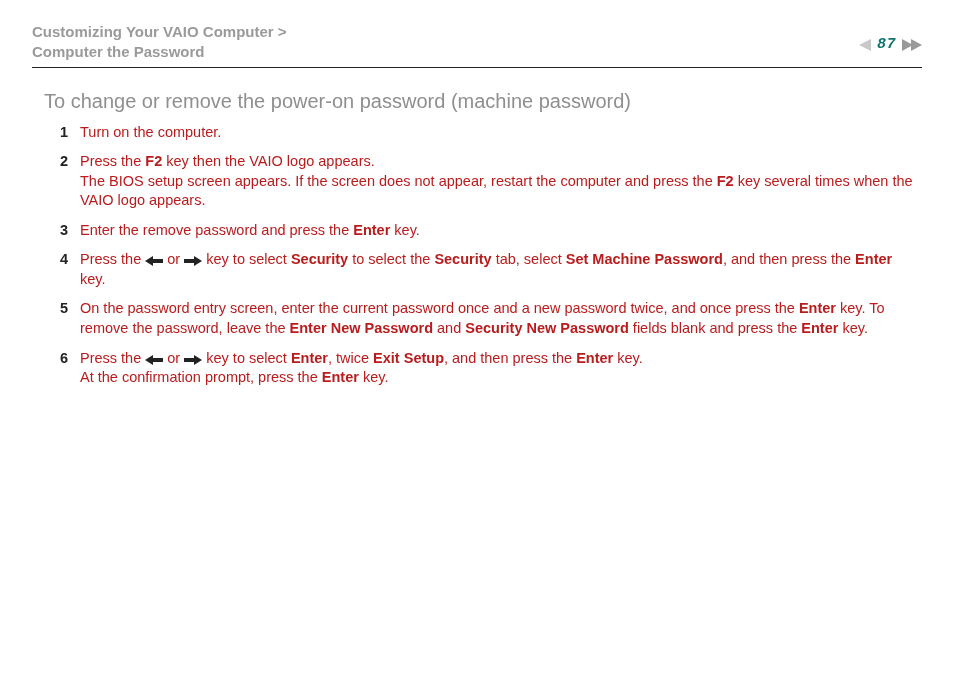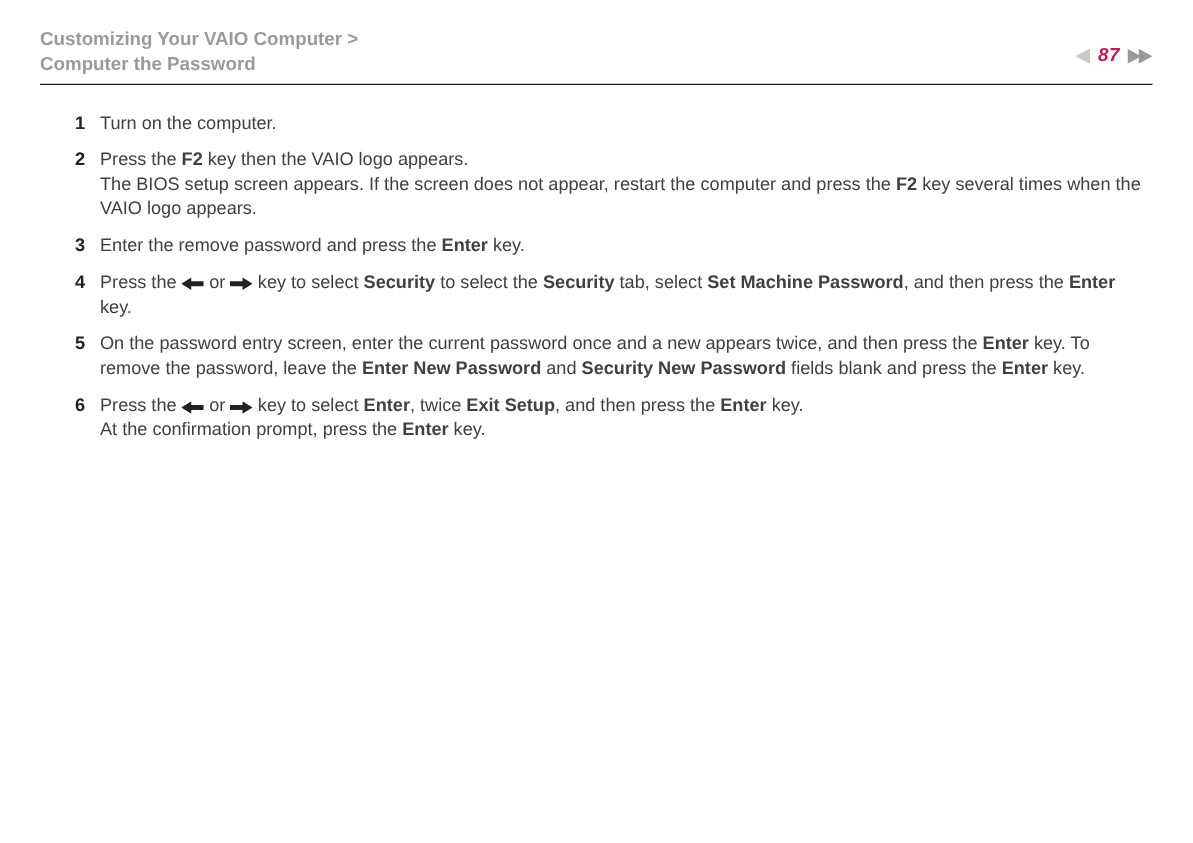--- a/index.html
+++ b/index.html
@@ -37,8 +37,9 @@
     font-size: 15px;
     font-style: italic;
     font-weight: bold;
-    color: #be185d;
+    color: #0f766e;
     letter-spacing: 0.5px;
+    font-family: Liberation Mono, monospace;
   }
   .nav-tri {
     display: inline-block;

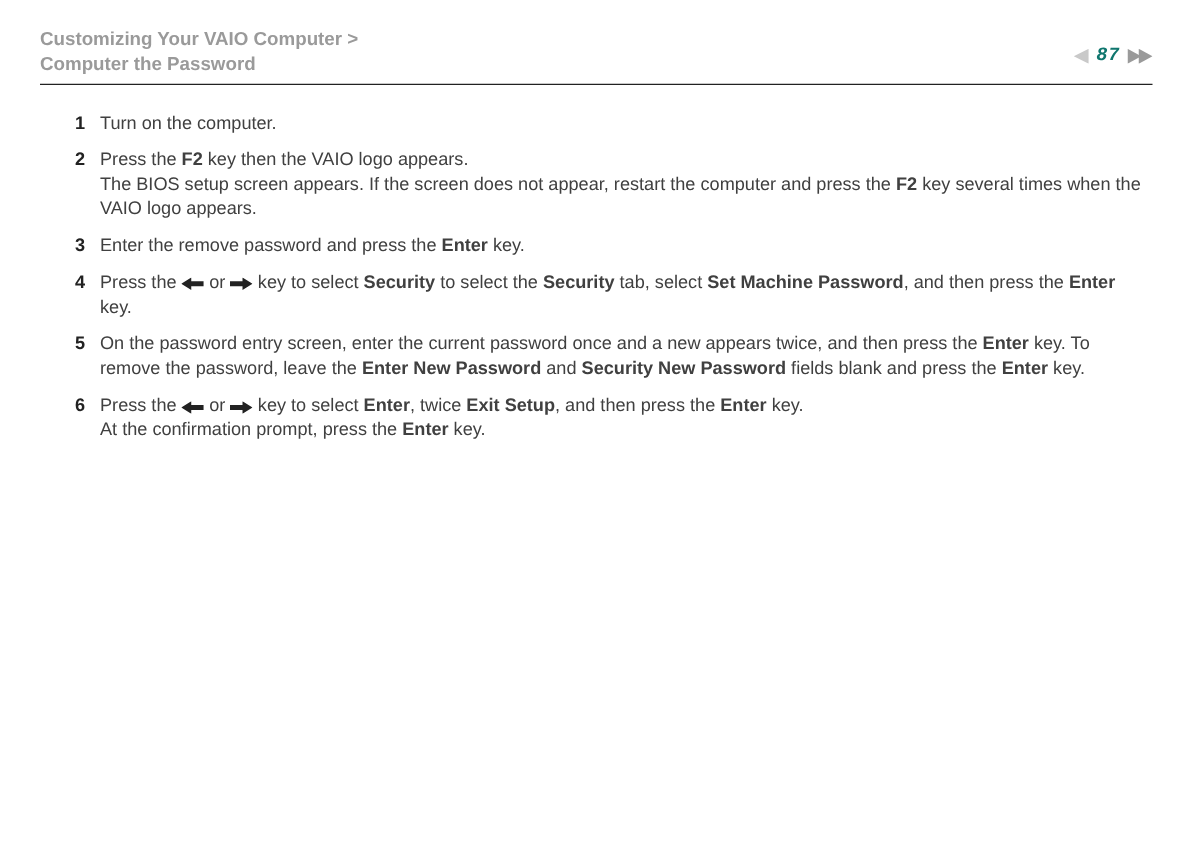--- a/index.html
+++ b/index.html
@@ -118,6 +118,7 @@
   <hr class="rule">
 
   <div class="body">
+    <div class="section-title">To change or remove the power-on password (machine password)</div>
 
     <ol class="steps">
 

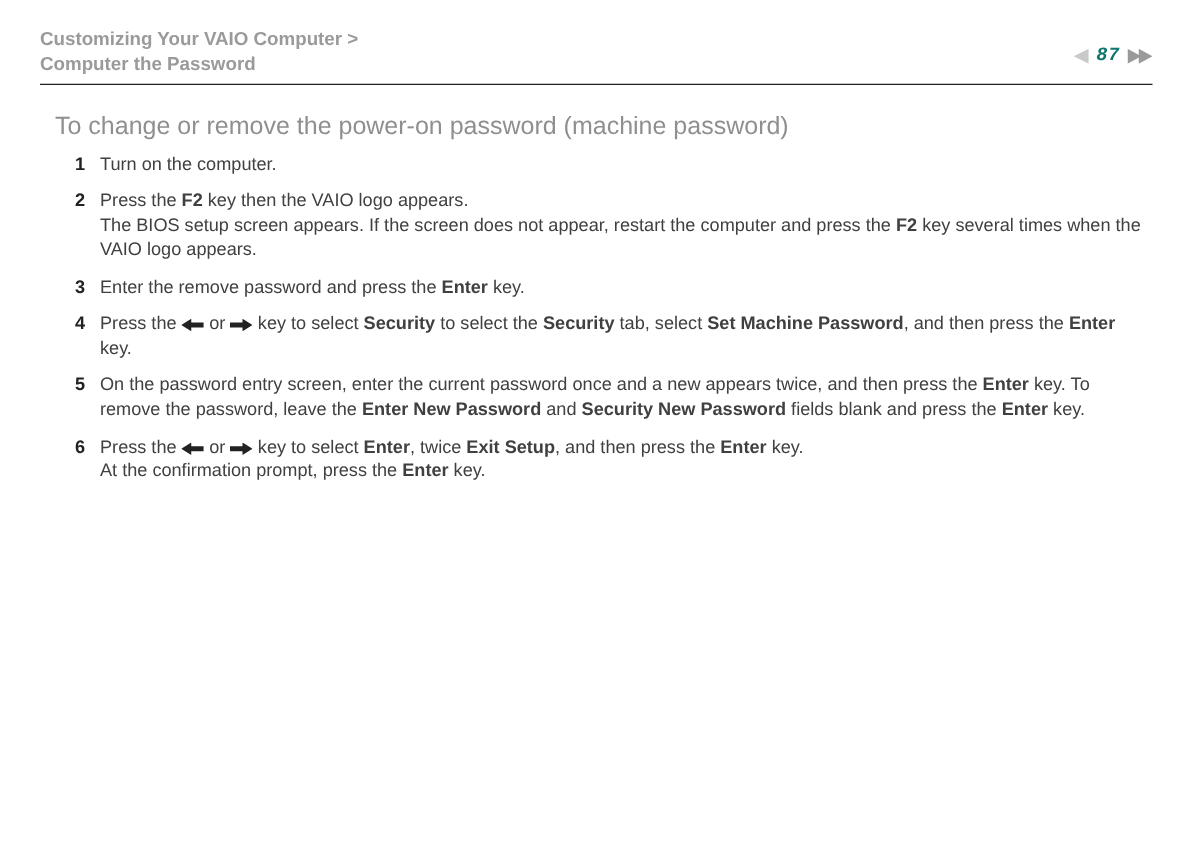--- a/index.html
+++ b/index.html
@@ -74,7 +74,7 @@
     line-height: 1.35;
     padding-left: 20px;
     margin-bottom: 10px;
-    color: #404040;
+    color: #b91c1c;
   }
   ol.steps > li::before {
     content: counter(step);

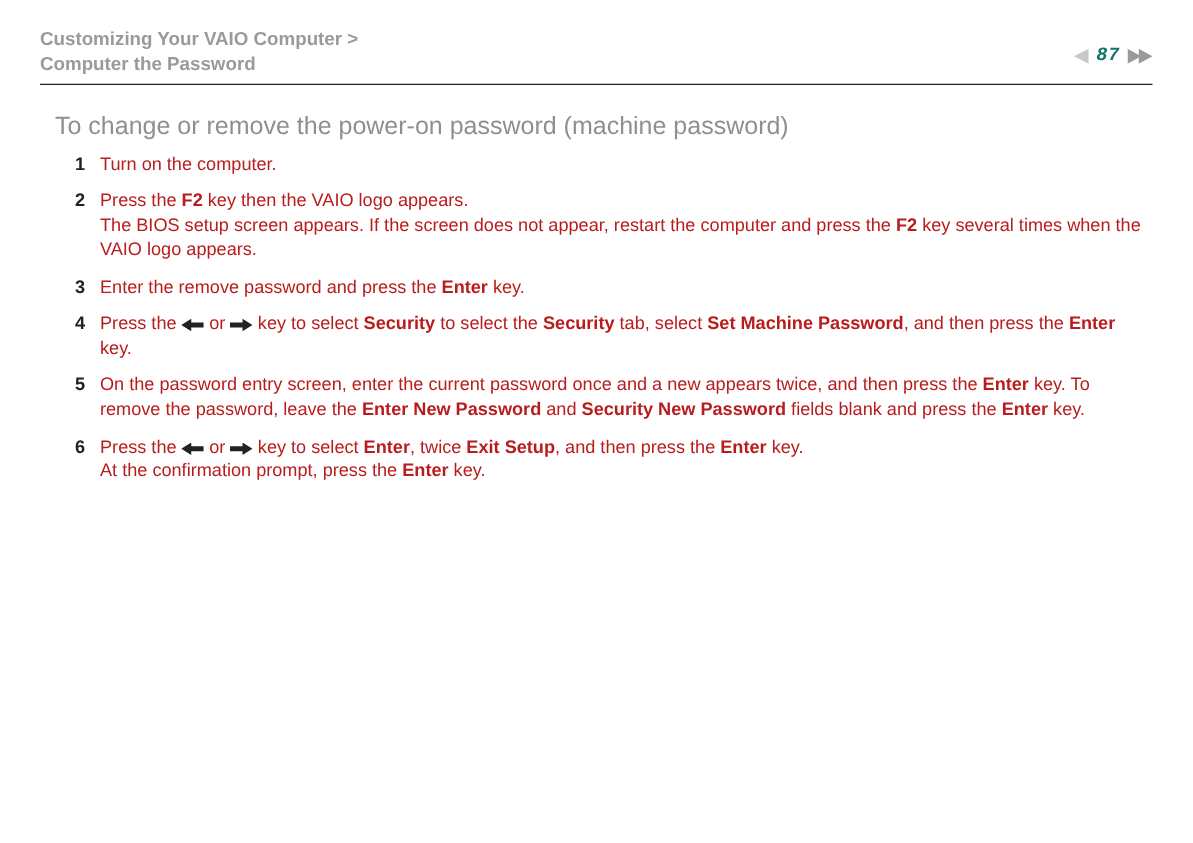--- a/index.html
+++ b/index.html
@@ -144,7 +144,7 @@
       </li>
 
       <li>
-        <span>On the password entry screen, enter the current password once and a new appears twice, and then press the </span><b>Enter</b><span> key. To remove the password, leave the </span><b>Enter New Password</b><span> and </span><b>Security New Password</b><span> fields blank and press the </span><b>Enter</b><span> key.</span>
+        <span>On the password entry screen, enter the current password once and a new password twice, and once press the </span><b>Enter</b><span> key. To remove the password, leave the </span><b>Enter New Password</b><span> and </span><b>Security New Password</b><span> fields blank and press the </span><b>Enter</b><span> key.</span>
       </li>
 
       <li>

